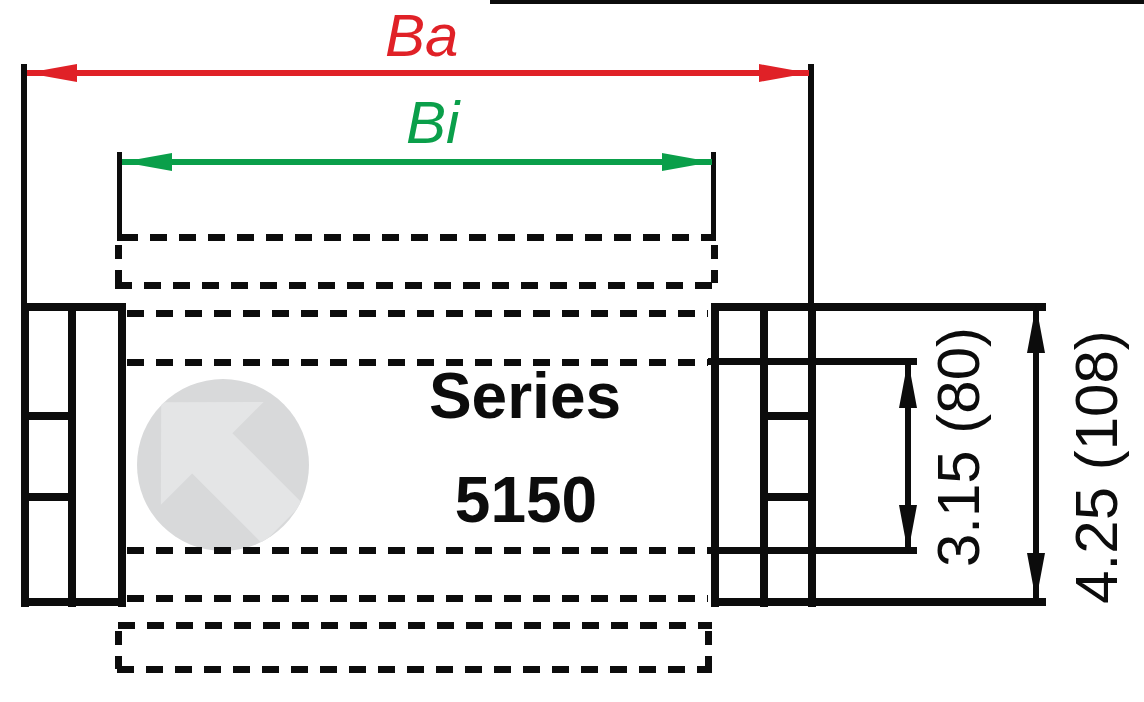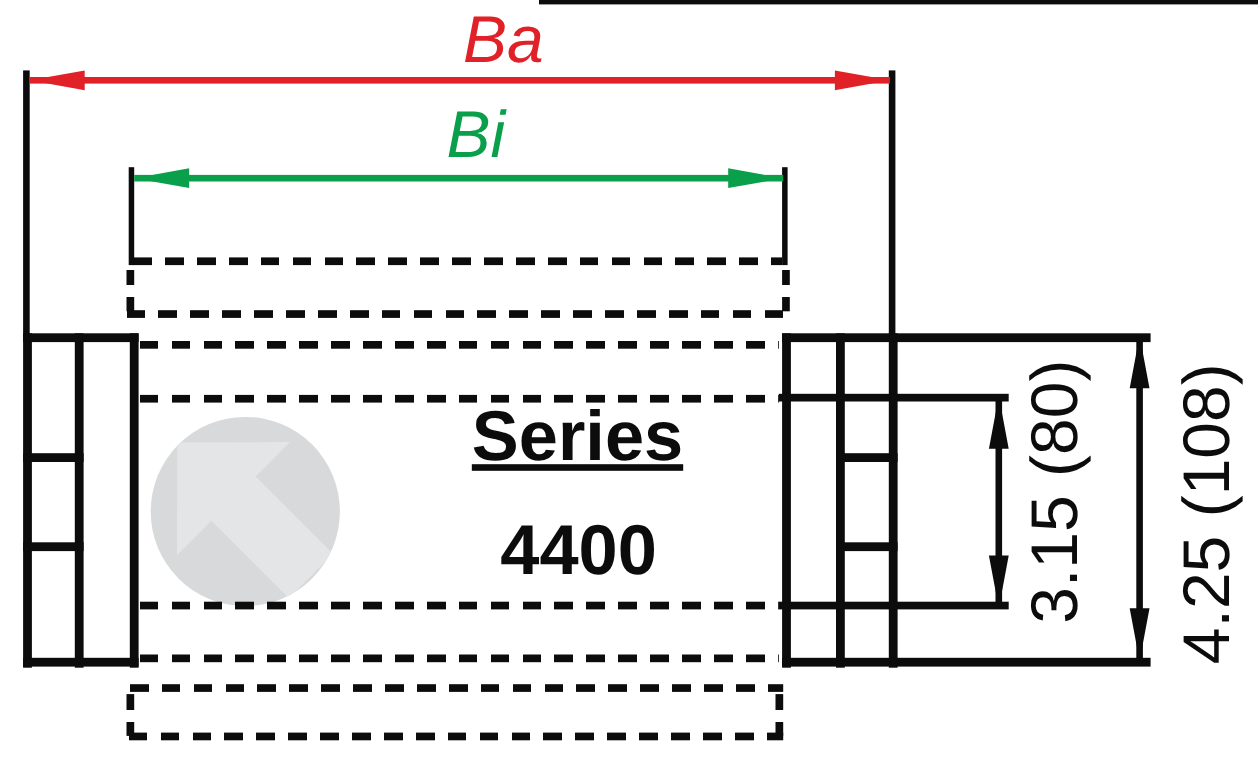--- a/index.html
+++ b/index.html
@@ -26,7 +26,7 @@
   .bi-line{position:absolute;background:var(--inner-width-accent,#0a9f4a);}
   
   .t{position:absolute;white-space:nowrap;}
-  .lbl-ba{font:italic 400 60px/1.05 "Liberation Sans",sans-serif;color:var(--outer-width-accent,#e02127);margin-left:36px;}
+  .lbl-ba{font:italic 400 60px/1.05 "Liberation Sans",sans-serif;color:var(--outer-width-accent,#e02127);}
   .lbl-bi{font:italic 400 60px/1.05 "Liberation Sans",sans-serif;color:var(--inner-width-accent,#0a9f4a);}
   .series{font:700 64px/1 "Liberation Sans",sans-serif;color:#0c0c0c;transform:translate(-50%,-50%);}
   .dim-rot{font:400 60px/1 "Liberation Sans",sans-serif;color:#0c0c0c;

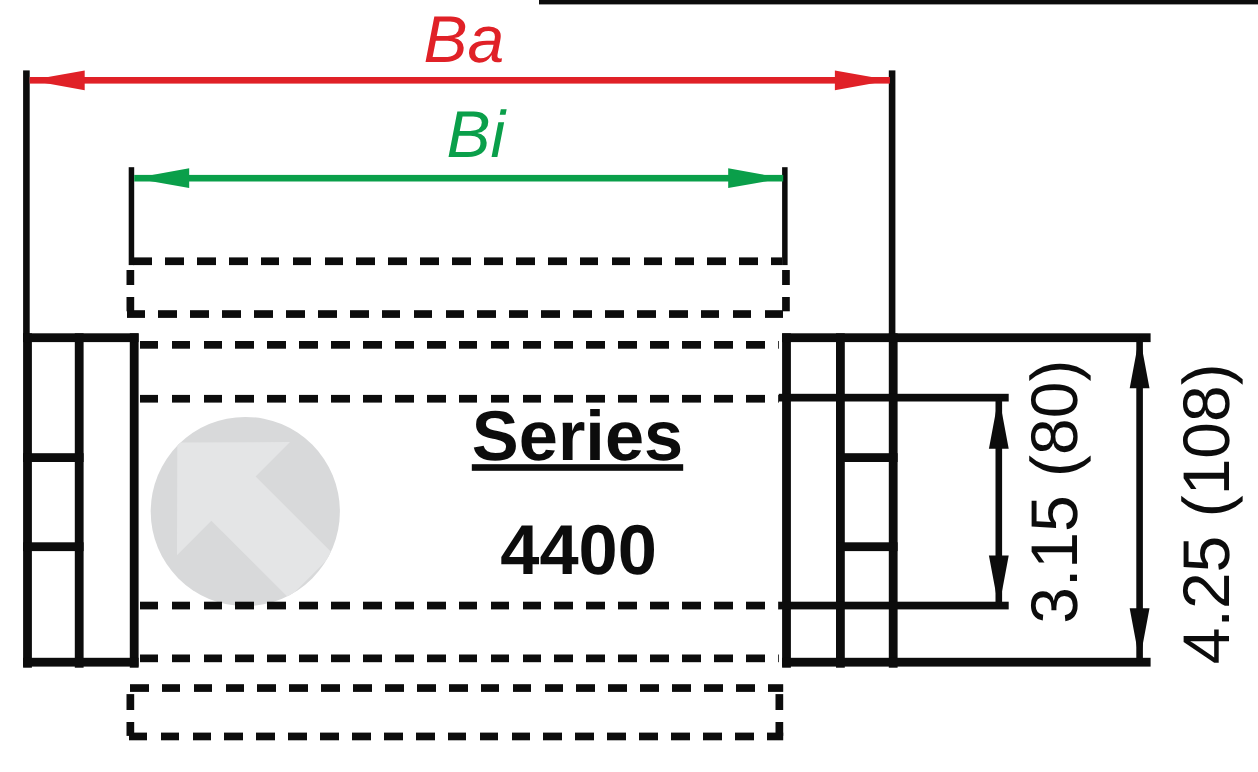--- a/index.html
+++ b/index.html
@@ -116,7 +116,7 @@
   <div class="badge-text">
   </div>
 
-  <div class="t series" style="left:525px;top:396px;text-decoration:underline;">Series</div>
+  <div class="t series" style="left:525px;top:396px;">Series</div>
   <div class="t series" style="left:526px;top:500px;">4400</div>
 
 </div>

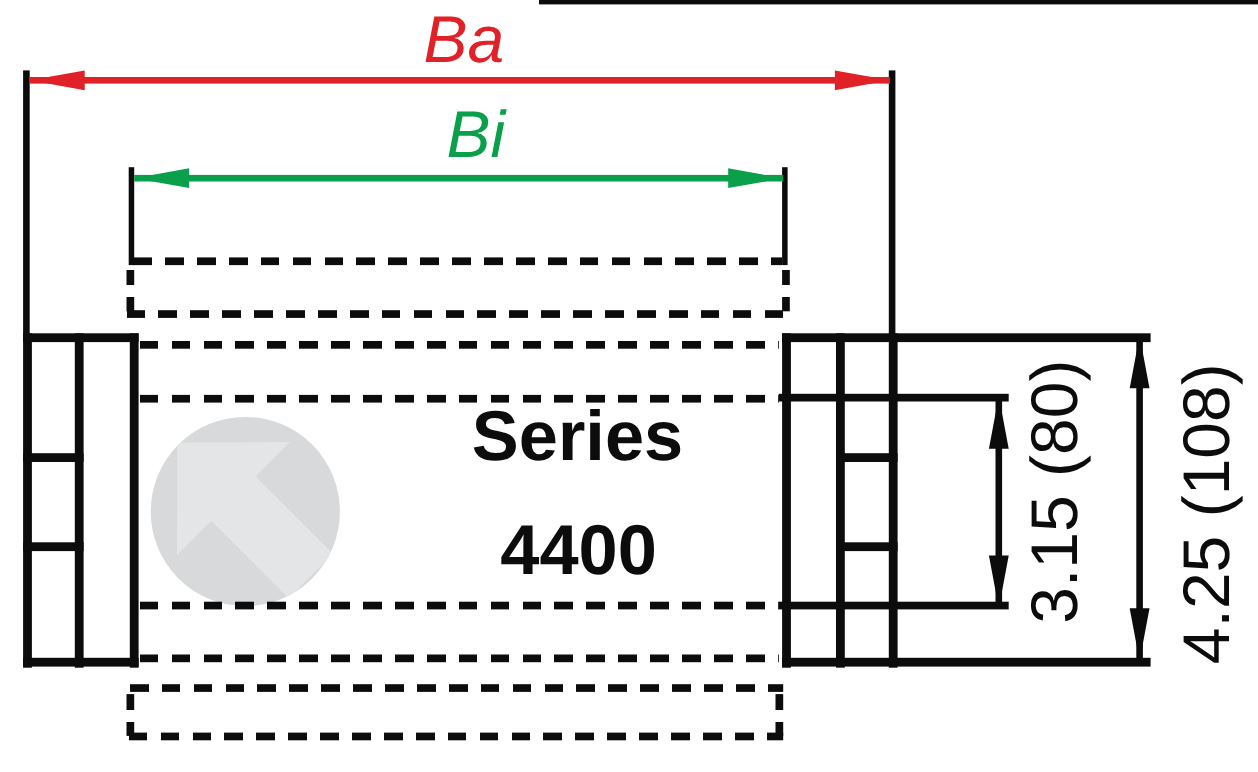--- a/index.html
+++ b/index.html
@@ -117,7 +117,7 @@
   </div>
 
   <div class="t series" style="left:525px;top:396px;">Series</div>
-  <div class="t series" style="left:526px;top:500px;">4400</div>
+  <div class="t series" style="left:526px;top:500px;">5150</div>
 
 </div>
 

